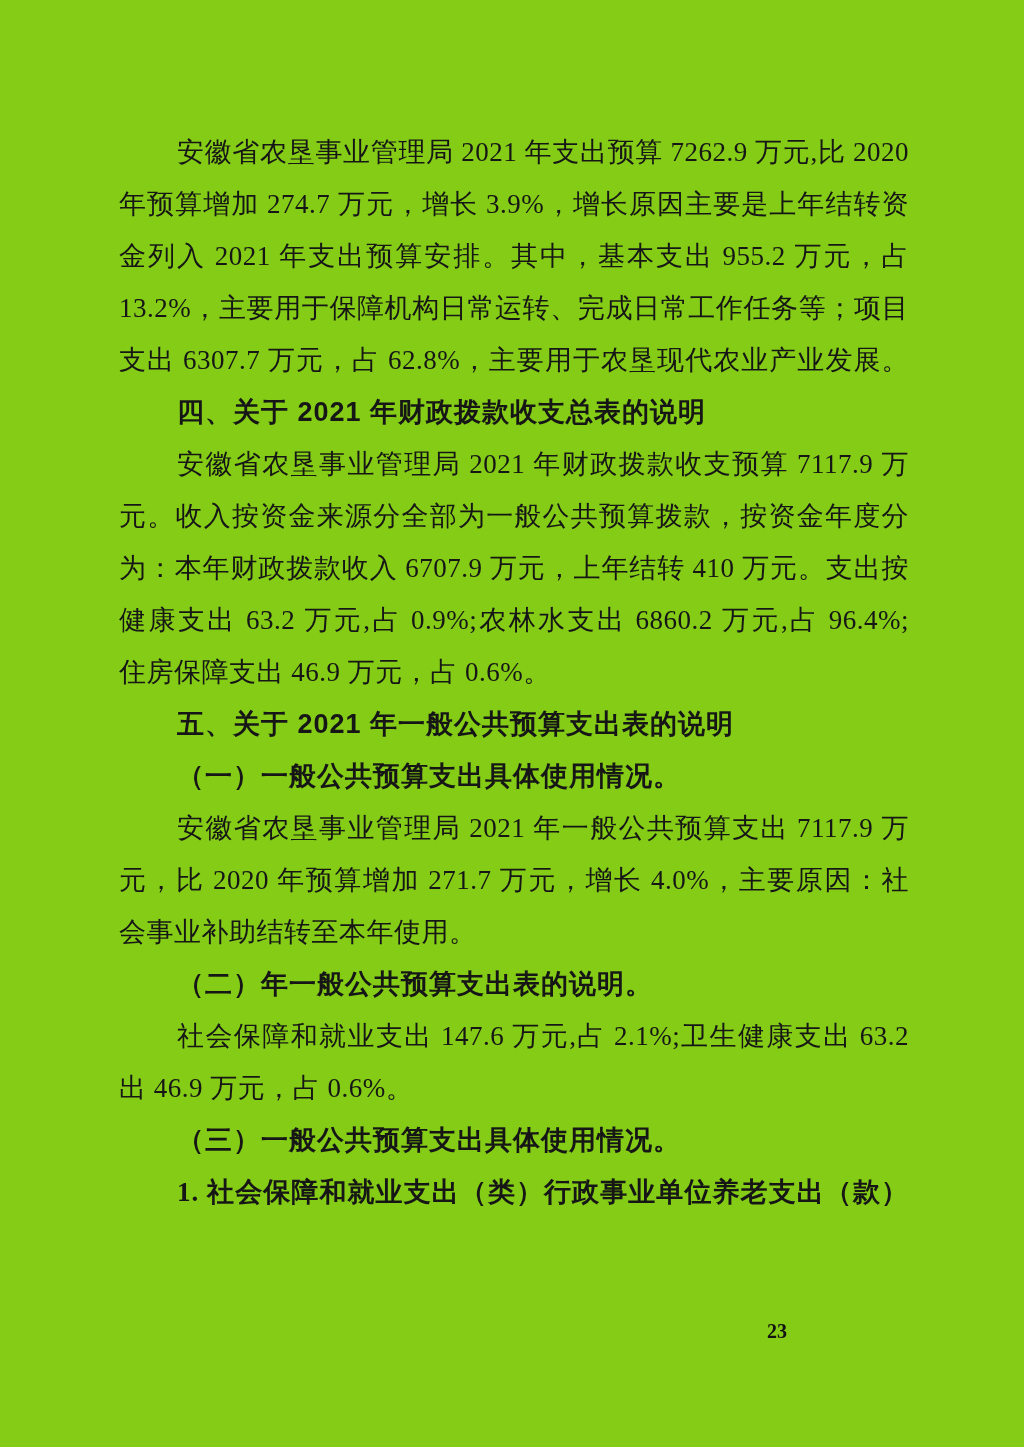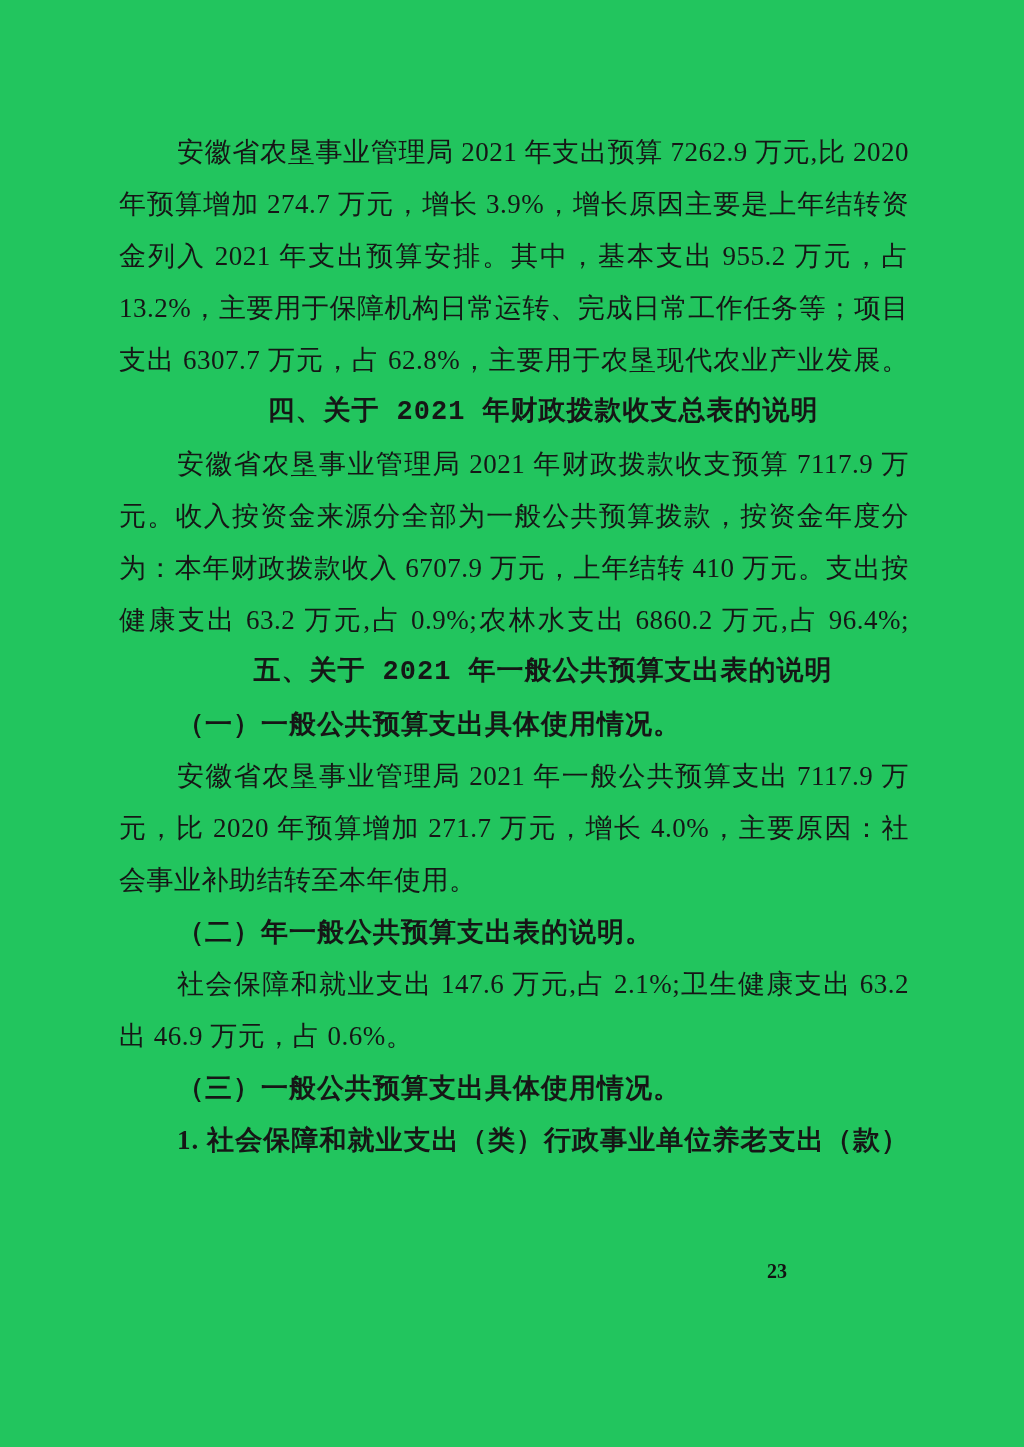--- a/index.html
+++ b/index.html
@@ -7,7 +7,7 @@
     position: relative;
     width: 1024px;
     height: 1447px;
-    background: #22c55e;
+    background: #84cc16;
     color: #161616;
     font-family: "Liberation Serif", "DejaVu Serif", serif;
     overflow: hidden;

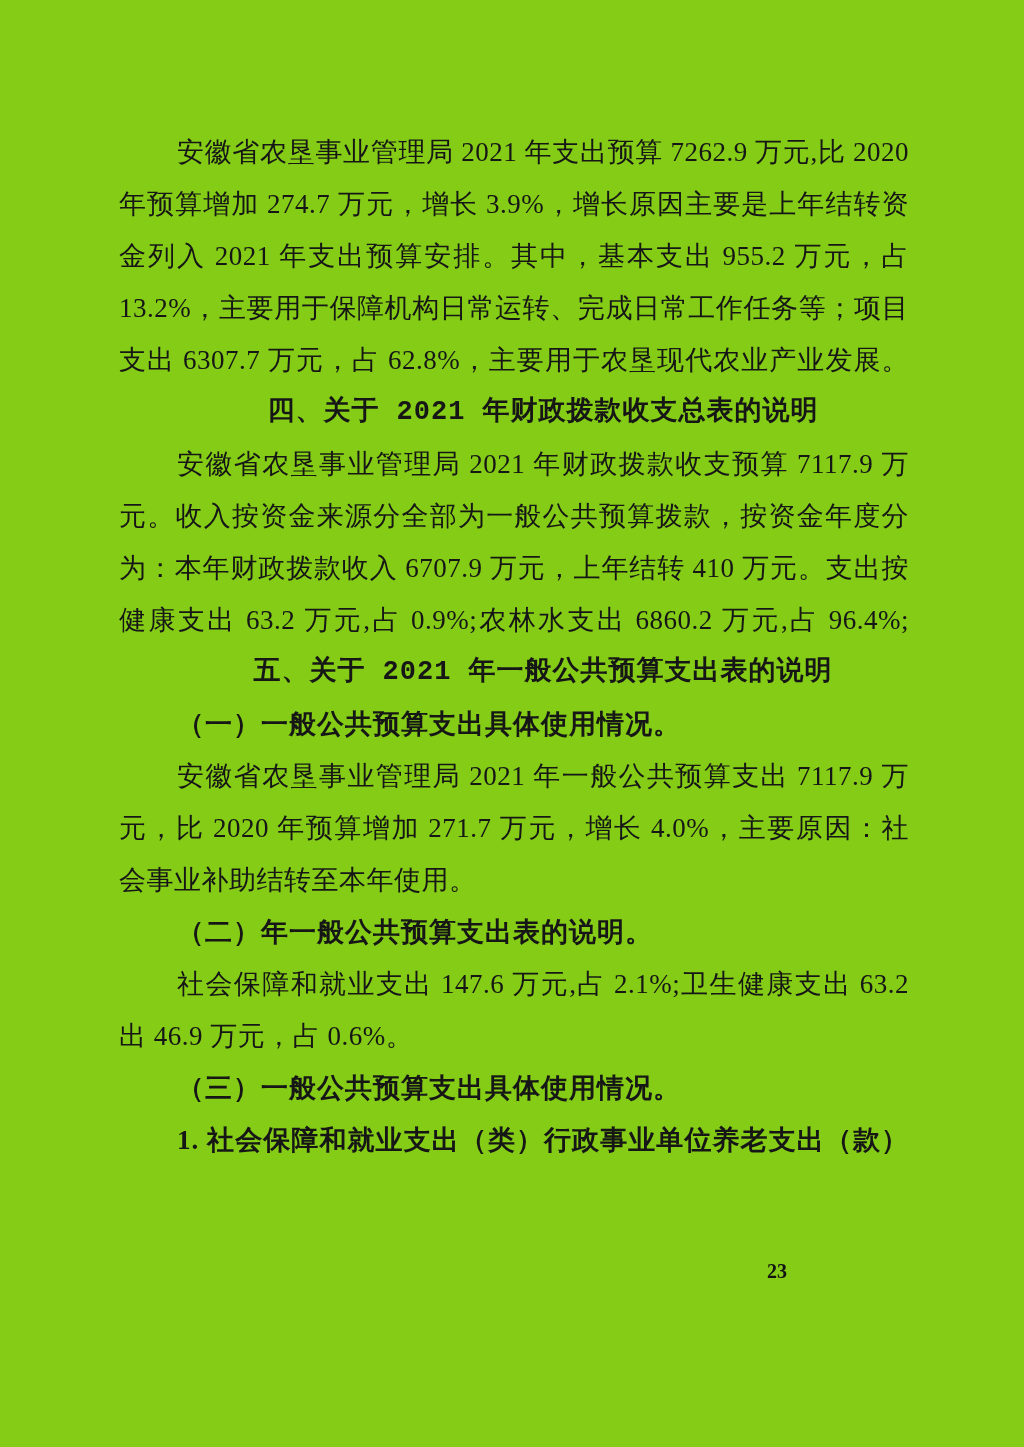--- a/index.html
+++ b/index.html
@@ -32,10 +32,9 @@
   }
   
   .h1 .line {
-    font-family: Liberation Mono, monospace;
+    font-family: Liberation Sans, sans-serif;
     font-weight: bold;
     letter-spacing: 1px;
-    text-align: center;
   }
   
   .h2 .line, .li .line {

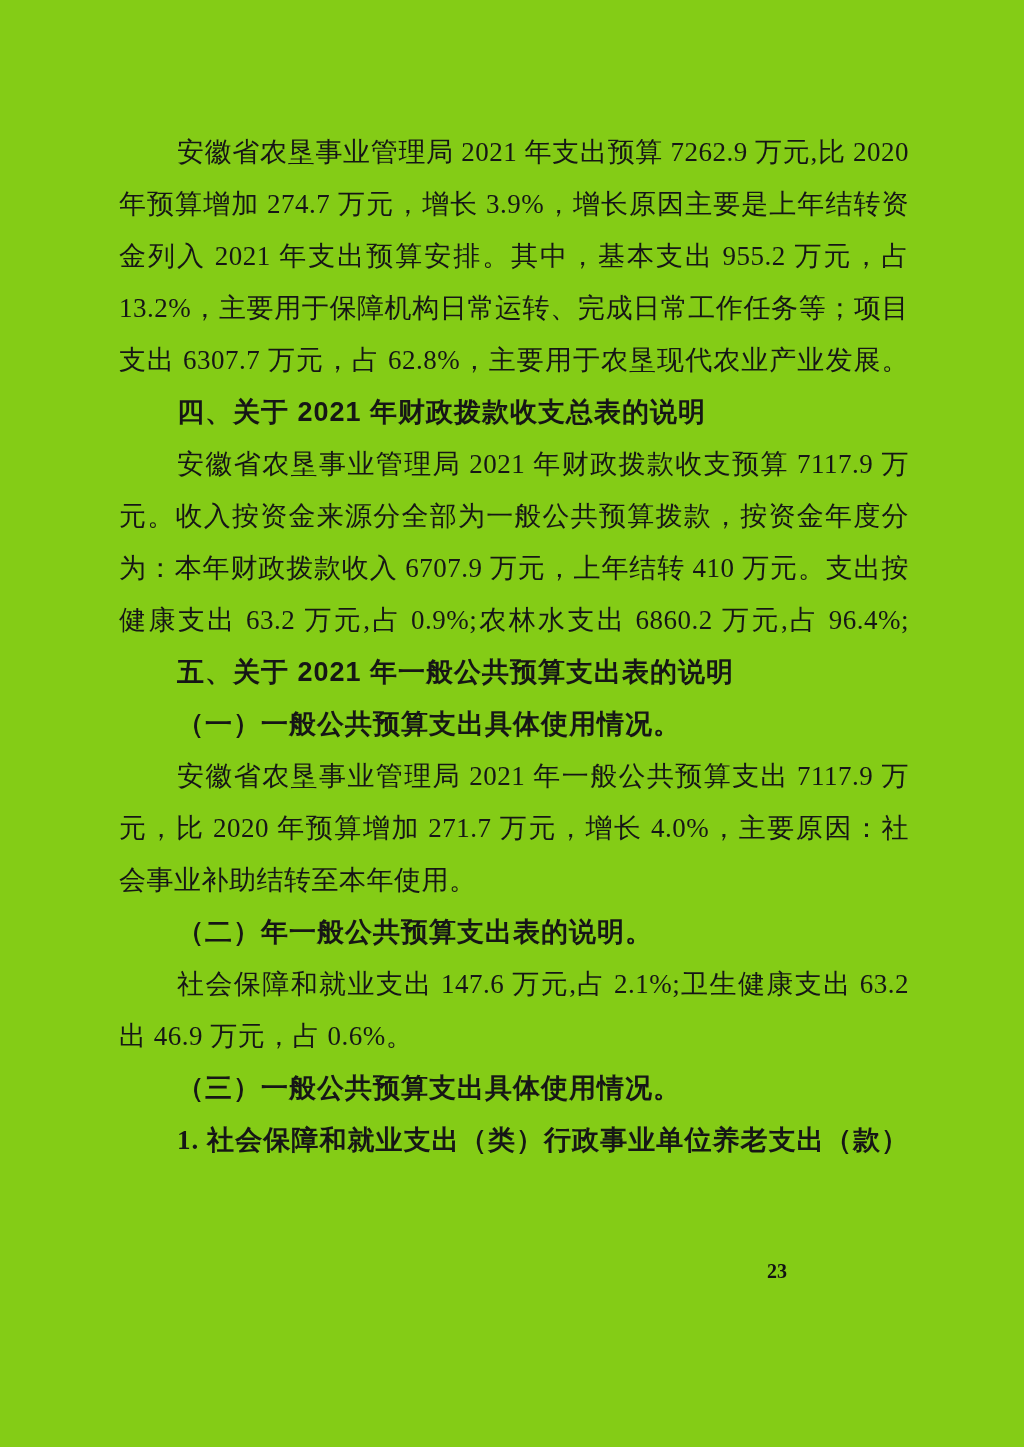--- a/index.html
+++ b/index.html
@@ -72,6 +72,7 @@
         <div class="line fill">元。收入按资金来源分全部为一般公共预算拨款，按资金年度分</div>
         <div class="line fill">为：本年财政拨款收入 6707.9 万元，上年结转 410 万元。支出按</div>
         <div class="line fill">健康支出 63.2 万元,占 0.9%;农林水支出 6860.2 万元,占 96.4%;</div>
+        <div class="line">住房保障支出 46.9 万元，占 0.6%。</div>
       </div>
       <div class="block h1">
         <div class="line indent">五、关于 2021 年一般公共预算支出表的说明</div>

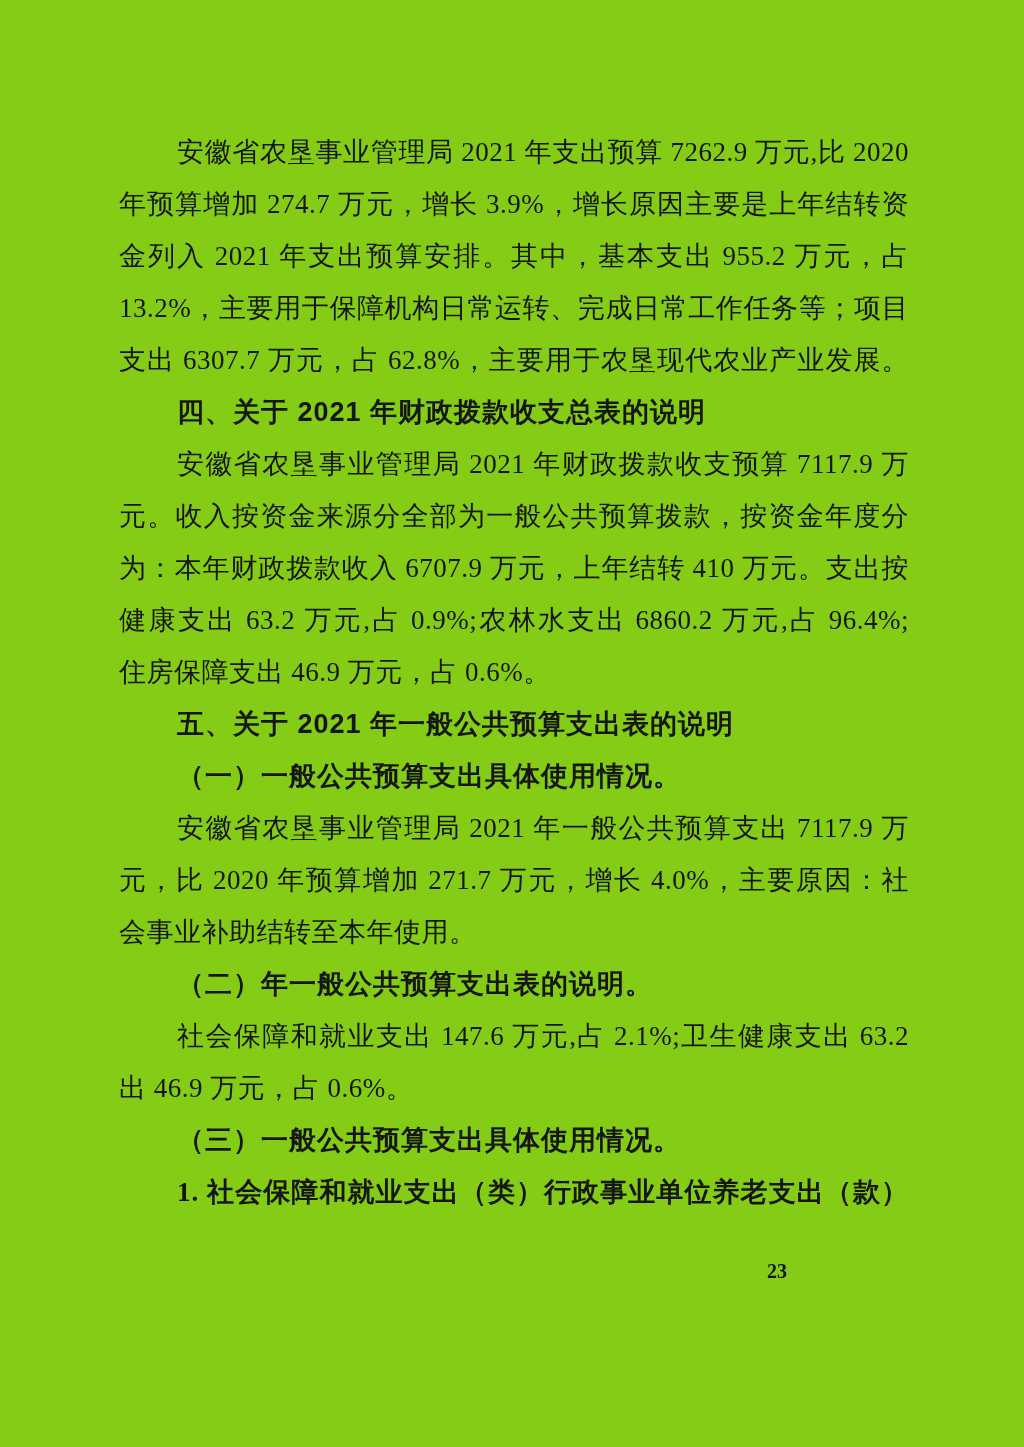--- a/index.html
+++ b/index.html
@@ -44,7 +44,7 @@
   .pageno {
     position: absolute;
     left: 752px;
-    top: 1260px;
+    top: 1320px;
     width: 50px;
     text-align: center;
     font-size: 20px;

